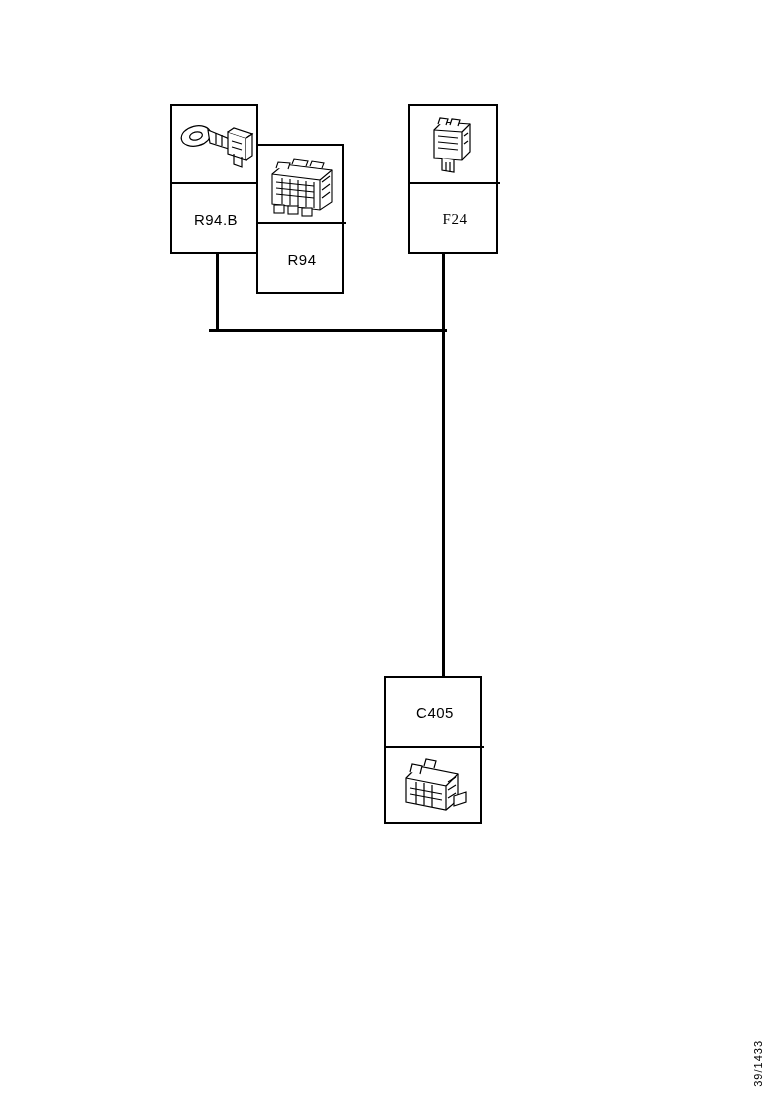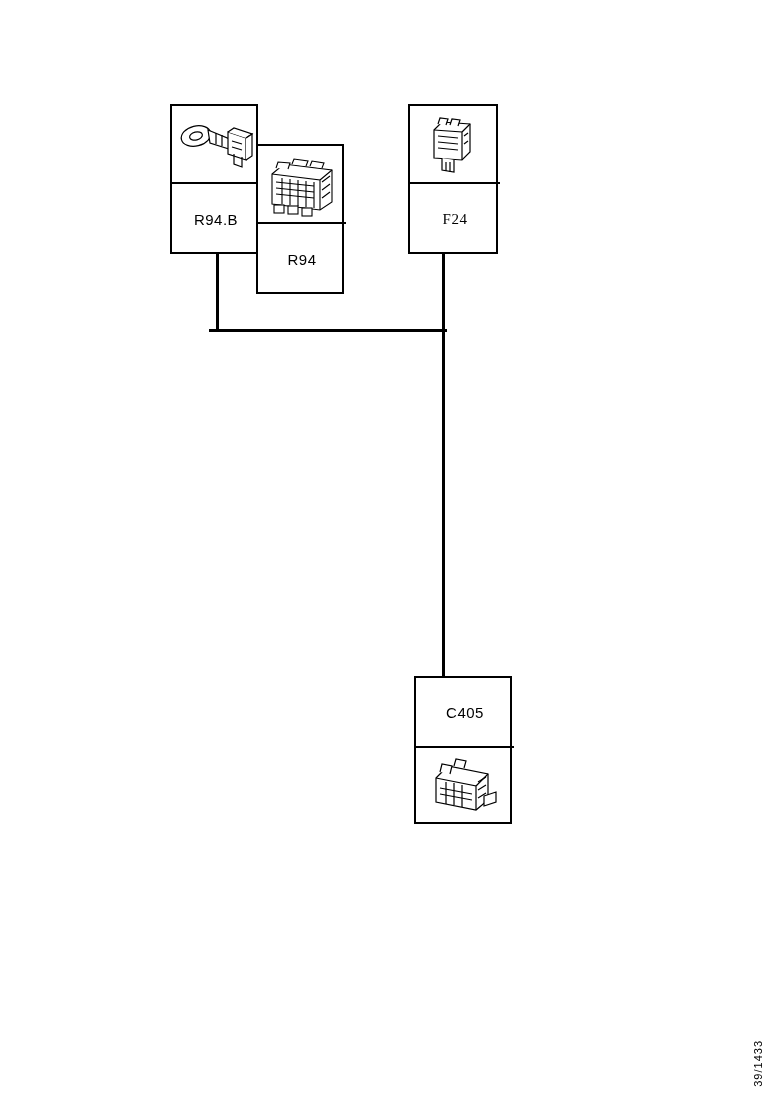--- a/index.html
+++ b/index.html
@@ -141,7 +141,7 @@
     <div class="cell cell-label" style="left:0px; top:76px; width:90px; height:74px;font-family:Liberation Serif, serif;">F24</div>
   </div>
 
-  <div class="node" style="left:414px; top:676px; width:98px; height:148px;">
+  <div class="node" style="left:384px; top:676px; width:98px; height:148px;">
     <div class="cell cell-label" style="left:0px; top:0px; width:98px; height:68px;">C405</div>
     <div class="divider-h" style="left:0px; top:68px; width:98px;"></div>
     <div class="art" style="left:8px; top:74px; width:82px; height:70px;">

